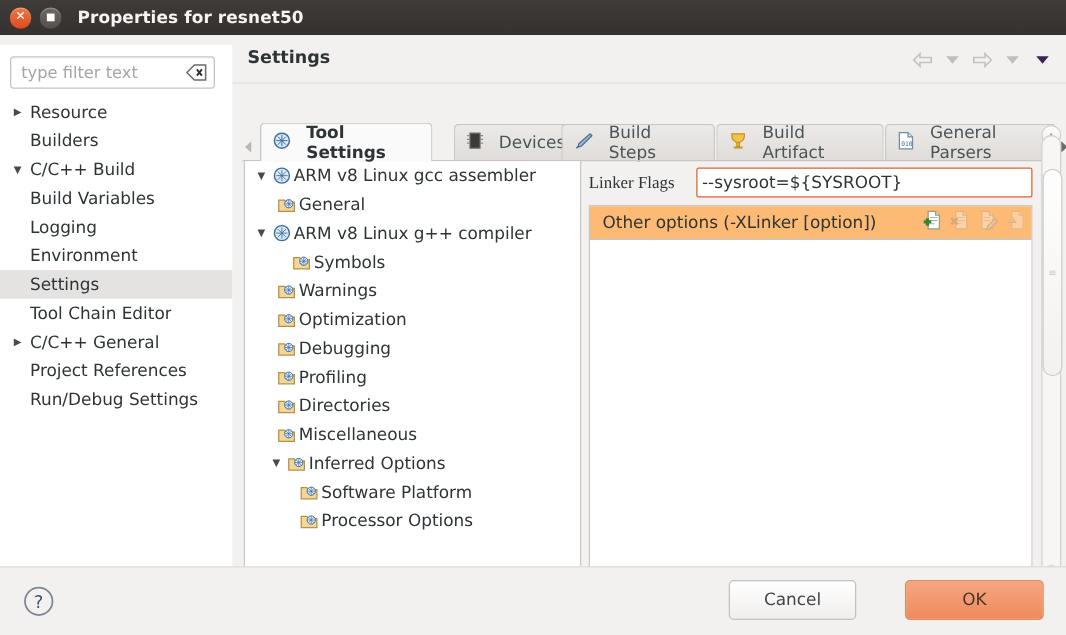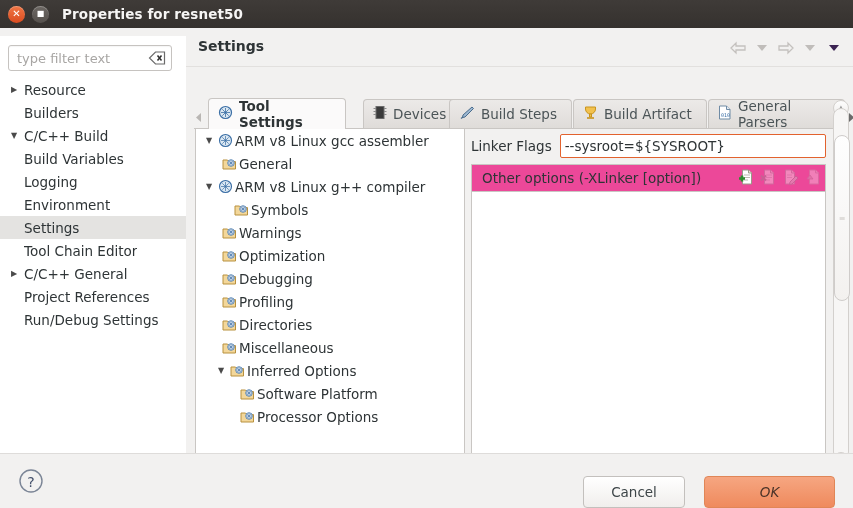--- a/index.html
+++ b/index.html
@@ -140,7 +140,7 @@
     border: 1px solid #c9c6c3; border-bottom: none;
     border-radius: 4px 4px 0 0;
     background: linear-gradient(to bottom,#eceae8,#dfdcd9);
-    display: flex; align-items: center; gap: 6px;
+    display: flex; align-items: center; gap: 12px;
     padding: 0 9px; font-size: 13.5px; color: #4b5457;
     box-sizing: border-box;
   }

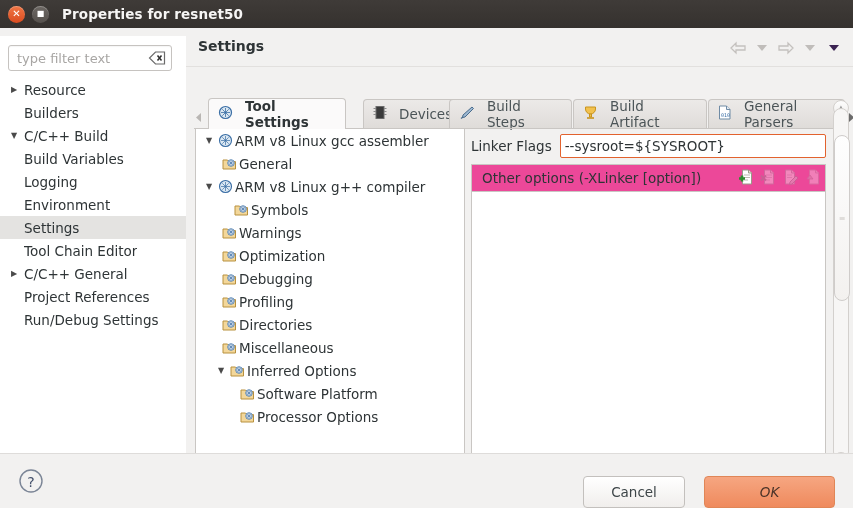--- a/index.html
+++ b/index.html
@@ -178,7 +178,7 @@
     position: absolute; left: 0; top: 3px; width: 355px; height: 28px;
     display: flex; align-items: center;
   }
-  .flag-label { font-size: 13.5px; color: #2e3436; margin-right: 8px; }
+  .flag-label { font-size: 13.5px; color: #2e3436; margin-right: 17px; font-family: Liberation Serif, serif; }
   .flag-input {
     flex: 1; height: 24px; box-sizing: border-box;
     border: 1px solid #e2622e; border-radius: 2px;

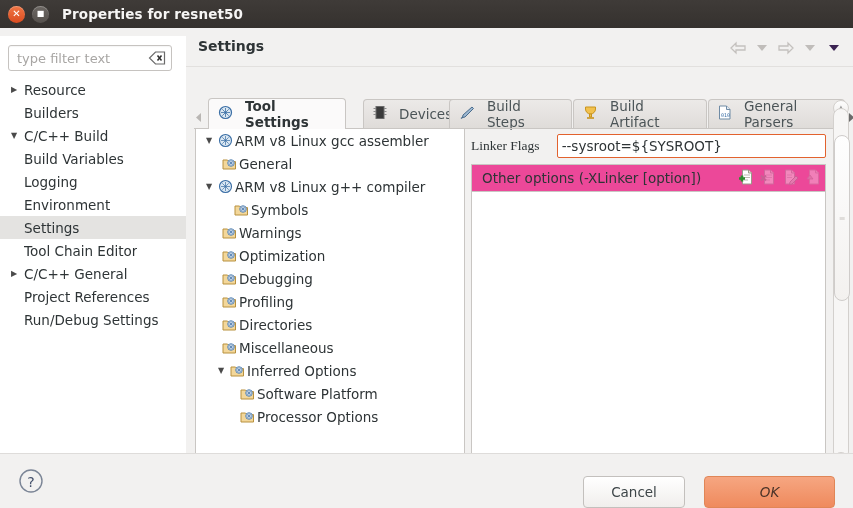--- a/index.html
+++ b/index.html
@@ -190,7 +190,7 @@
     border: 1px solid #c9c6c3; background: #ffffff;
   }
   .box-head {
-    height: 26px; background: #ec4899; border-bottom: 1px solid #c9c6c3;
+    height: 26px; background: #fdba74; border-bottom: 1px solid #c9c6c3;
     display: flex; align-items: center; padding-left: 10px;
     font-size: 13.5px; color: #2e3436;
   }

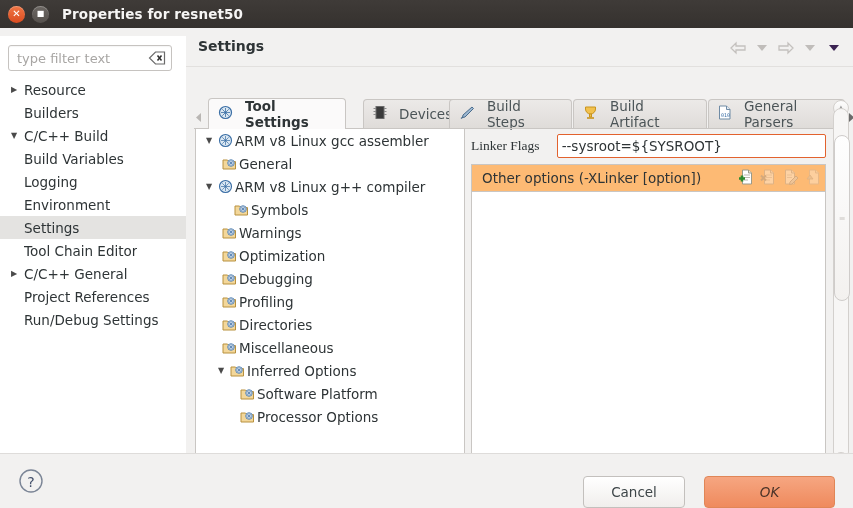--- a/index.html
+++ b/index.html
@@ -241,7 +241,6 @@
     border-radius: 4px; font-family: inherit; font-size: 13.5px;
     display: flex; align-items: center; justify-content: center;
     box-sizing: border-box;
-    margin-top: 12px;
   }
   .btn-cancel {
     right: 168px; width: 102px;

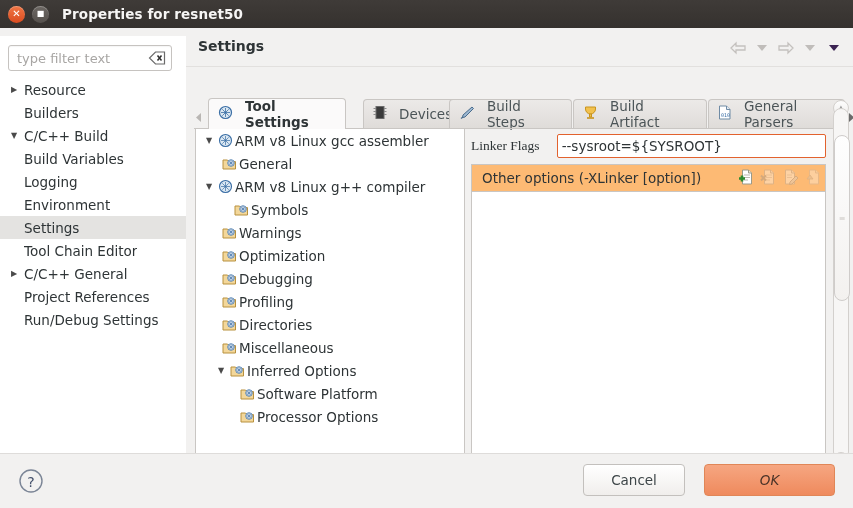--- a/index.html
+++ b/index.html
@@ -249,11 +249,10 @@
     color: #3d4548;
   }
   .btn-ok {
-    right: 18px; width: 131px;
+    right: 18px; width: 111px;
     border: 1px solid #e08657;
     background: linear-gradient(to bottom,#f6a681,#ef8a5d);
     color: #4a3328;
-    font-style: italic;
   }
 </style>
 </head>

